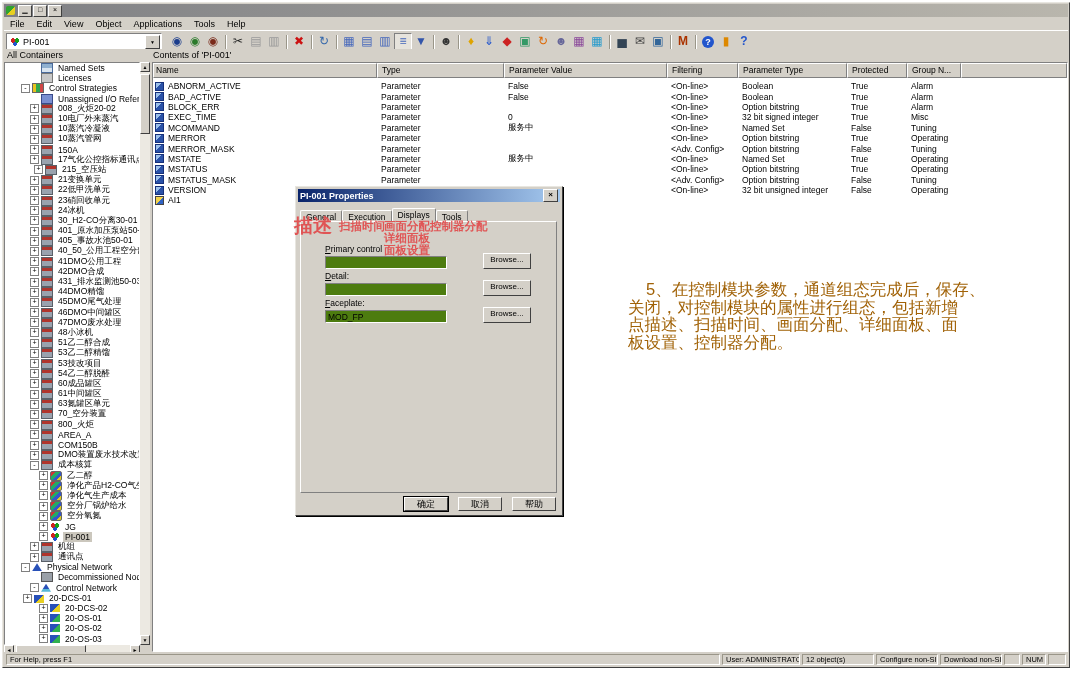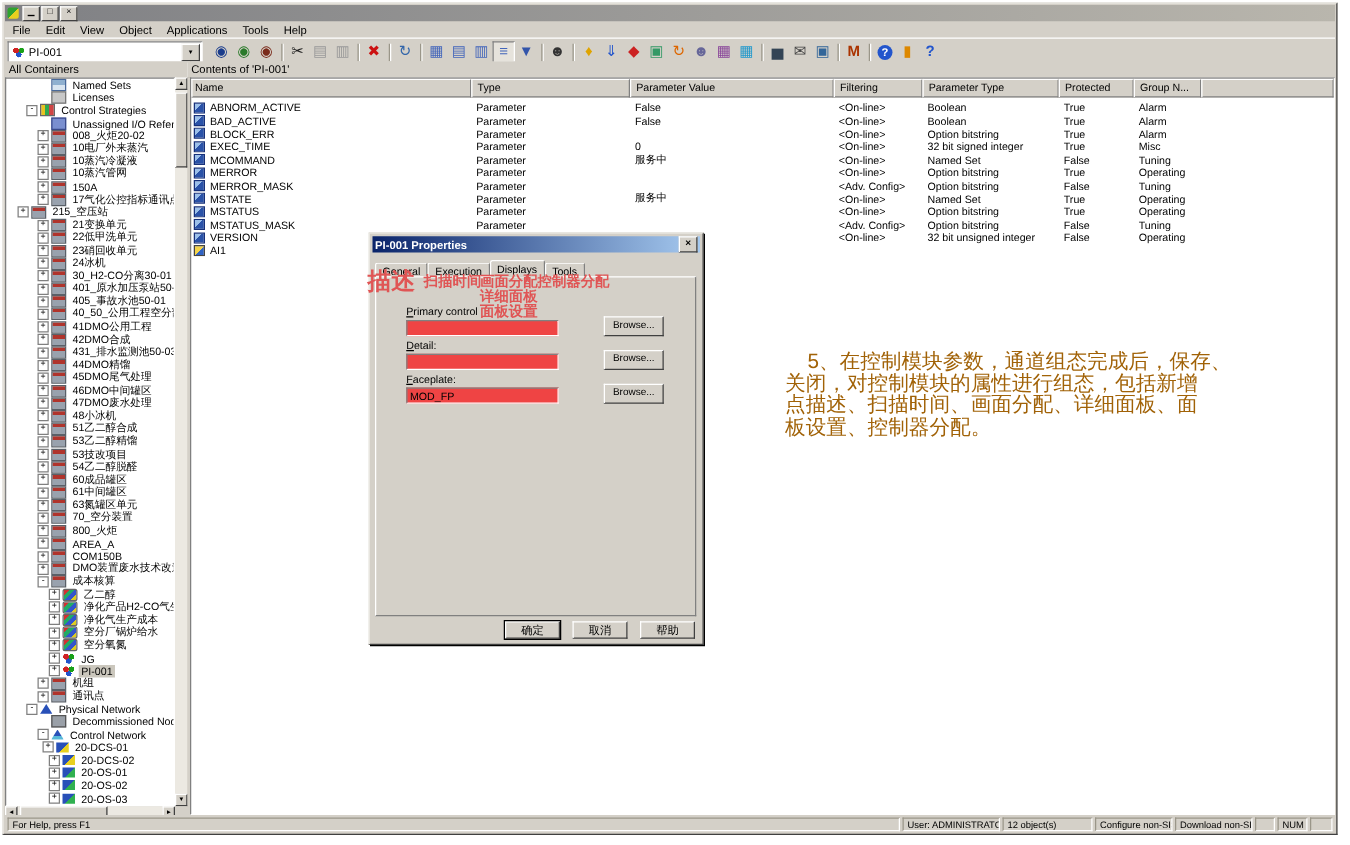--- a/index.html
+++ b/index.html
@@ -425,7 +425,7 @@
         <span class="tlabel">17气化公控指标通讯点</span>
       </div>
 
-      <div class="titem" style="padding-left: 9px;">
+      <div class="titem" style="padding-left: 29px;">
         <span class="exp">+</span>
         <span class="ticn i-area"></span>
         <span class="tlabel">215_空压站</span>

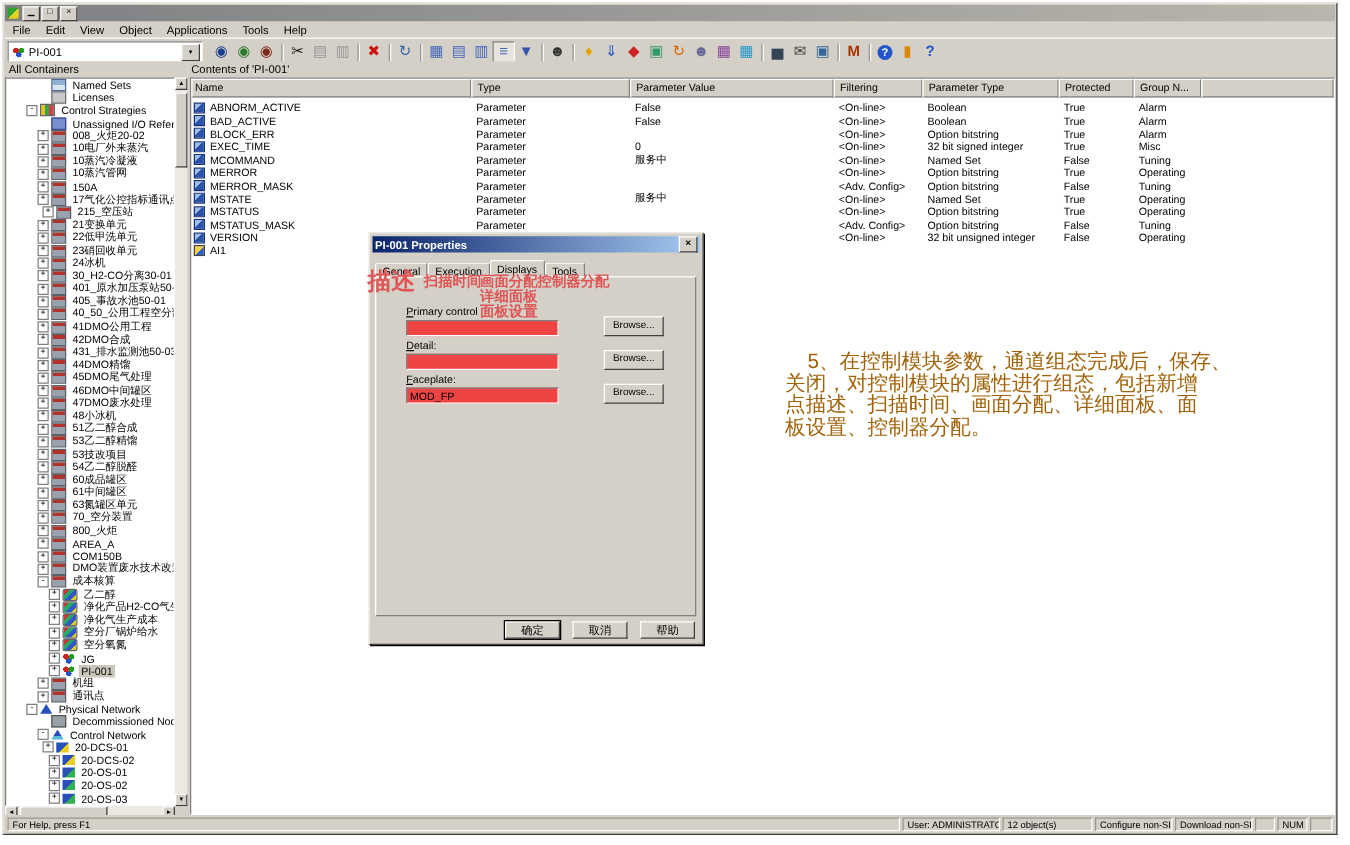--- a/index.html
+++ b/index.html
@@ -116,7 +116,7 @@
   .drow{position:absolute;left:29px;}
   .flabel{font-size:8.5px;display:block;margin-bottom:2px;}
   .flabel::first-letter{text-decoration:underline;}
-  .dinput{width:122px;height:13px;background:#ef4444;border:1px solid;border-color:#808080 #fff #fff #808080;
+  .dinput{width:122px;height:13px;background:#4d7c0f;border:1px solid;border-color:#808080 #fff #fff #808080;
           font-size:8.5px;font-family:"Liberation Sans",sans-serif;padding:0 2px;box-sizing:border-box;display:block;}
   .dbrowse{position:absolute;left:158px;width:46px;height:14px;background:#d4d0c8;
            border:1px solid;border-color:#fff #404040 #404040 #fff;font-size:8px;text-align:center;line-height:12px;}

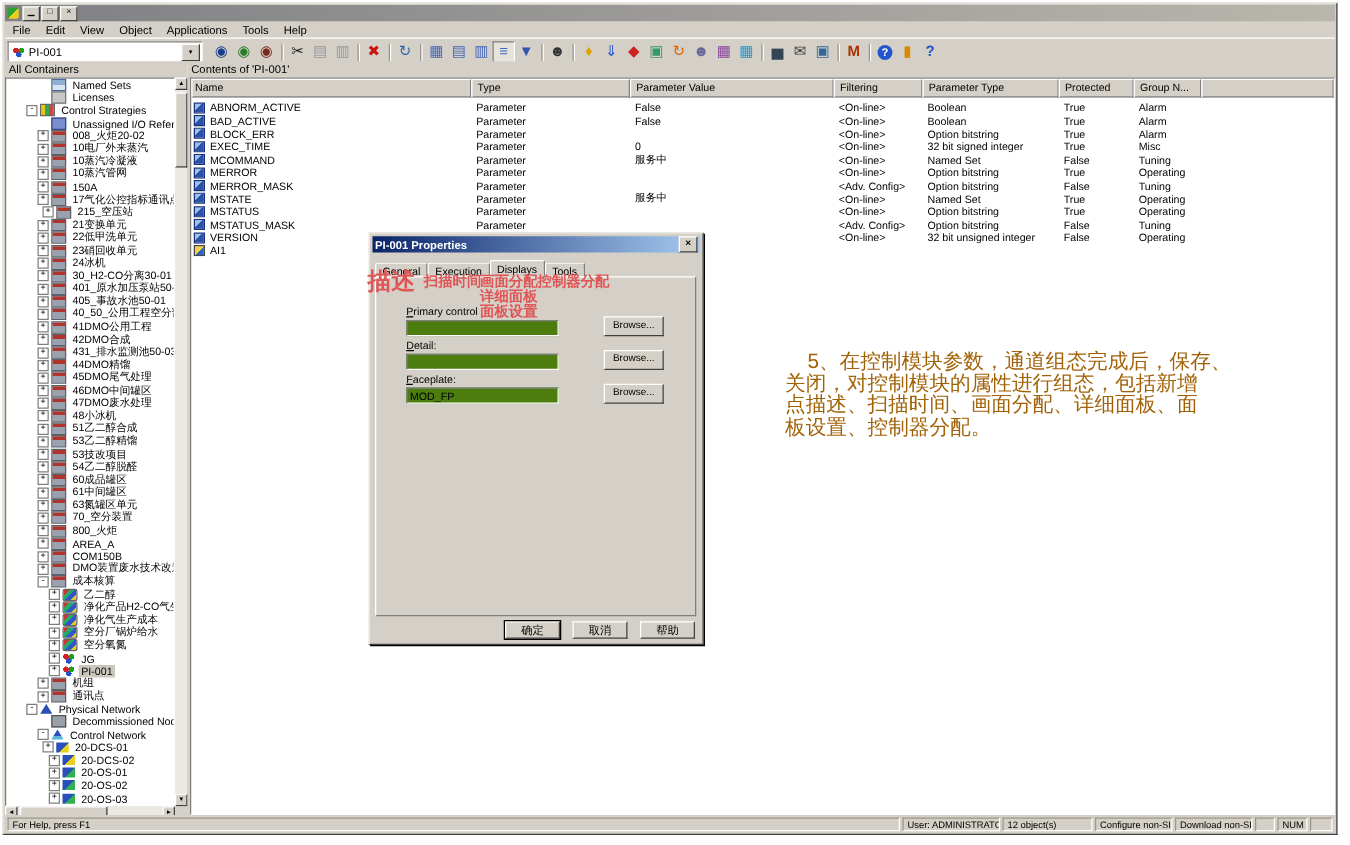--- a/index.html
+++ b/index.html
@@ -677,7 +677,7 @@
         <span class="tlabel">Control Network</span>
       </div>
 
-      <div class="titem" style="padding-left: 29px;">
+      <div class="titem" style="padding-left: 18px; align-items: flex-end;">
         <span class="exp">+</span>
         <span class="ticn i-node"></span>
         <span class="tlabel">20-DCS-01</span>

